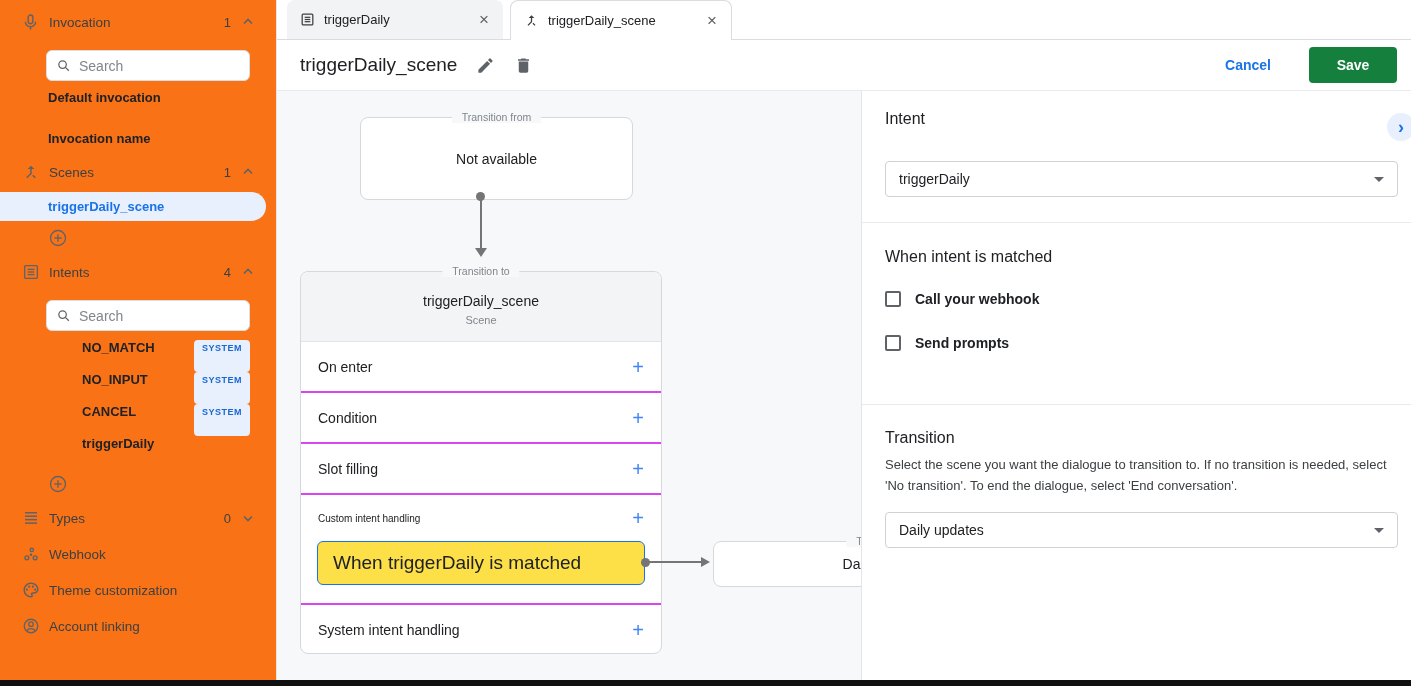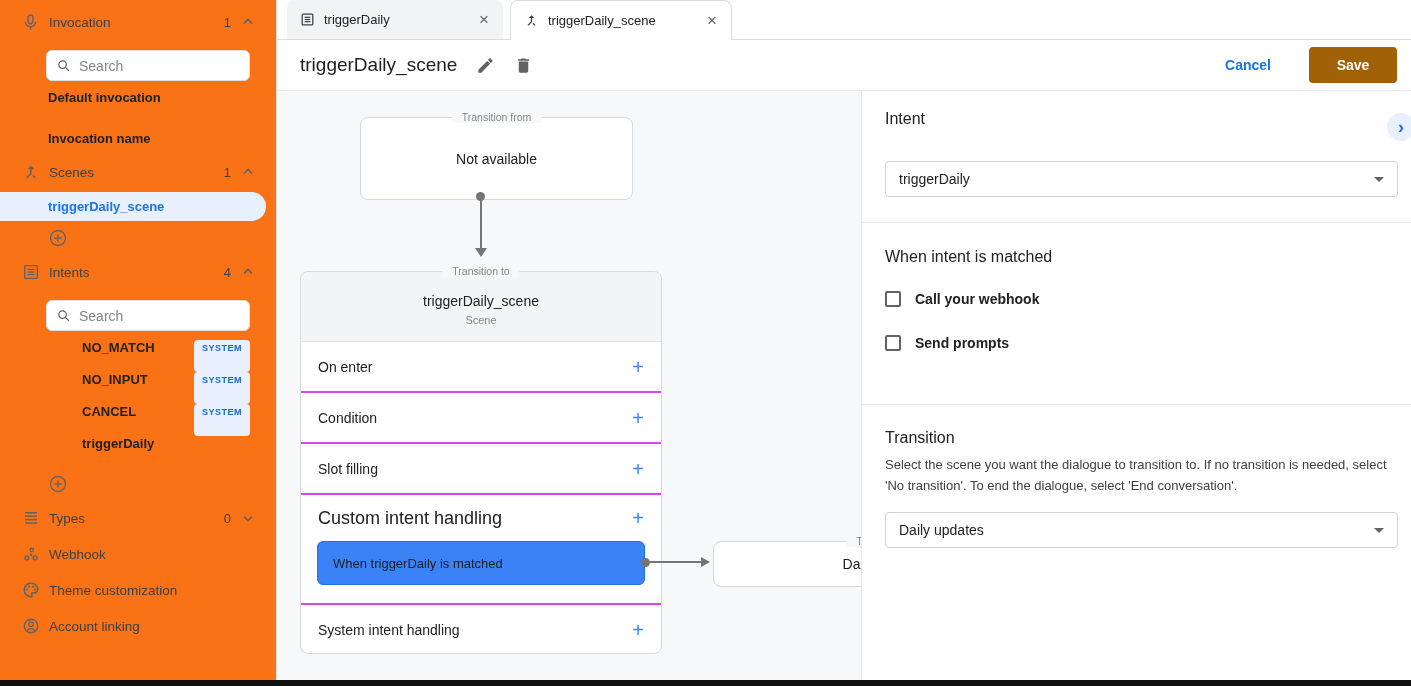--- a/index.html
+++ b/index.html
@@ -51,7 +51,7 @@
   .spacer { flex:1; }
   .cancel-btn { color:#1a73e8; font-size:14px; font-weight:700; margin-right:38px;
     background:none; border:none; cursor:pointer; font-family:"Liberation Sans", sans-serif; }
-  .save-btn { width:88px; height:36px; background:#a16207; color:#fff; border:none; border-radius:4px;
+  .save-btn { width:88px; height:36px; background:#15803d; color:#fff; border:none; border-radius:4px;
     font-size:14px; font-weight:700; cursor:pointer; font-family:"Liberation Sans", sans-serif; }
 
   

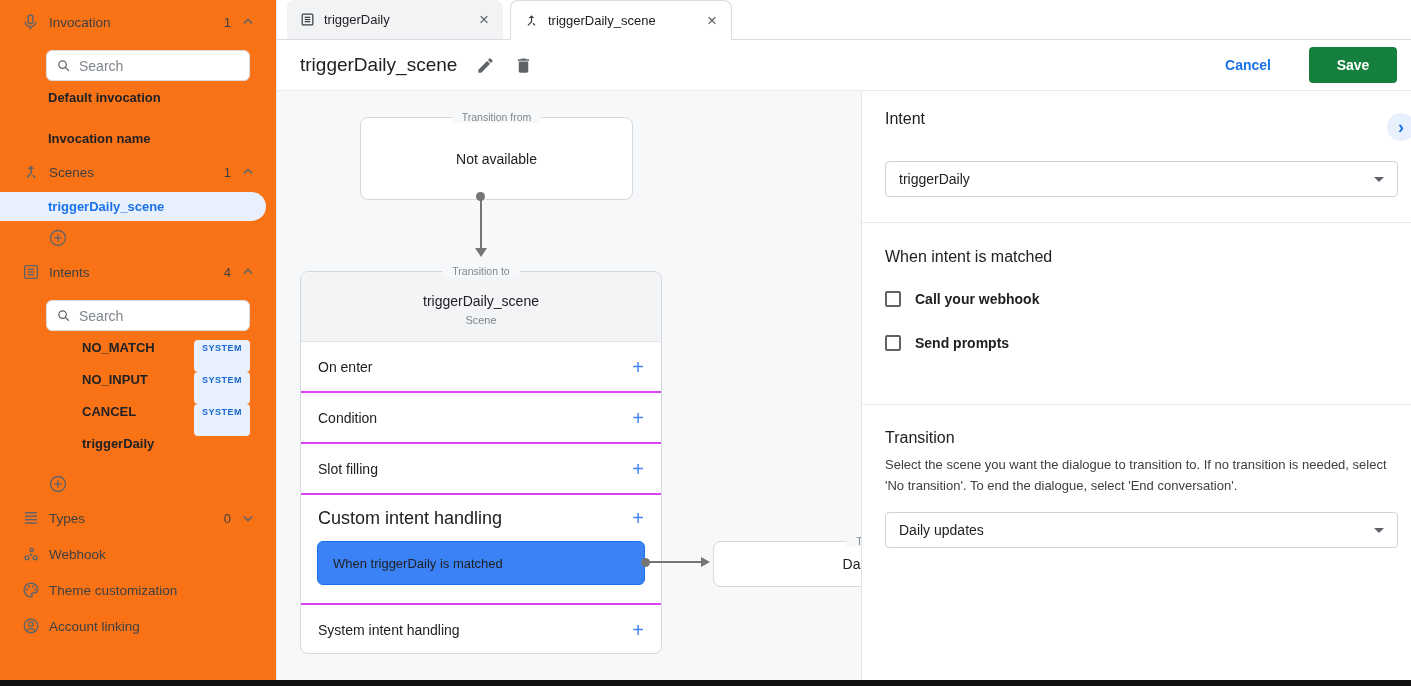--- a/index.html
+++ b/index.html
@@ -80,7 +80,7 @@
   .plus { color:#4285f4; font-size:20px; font-weight:400; cursor:pointer; line-height:1; }
   .row-custom { height:110px; flex-direction:column; align-items:stretch; padding:0; }
   .row-custom-top { height:46px; display:flex; align-items:center; padding:0 17px; }
-  .row-custom-top .rlabel { flex:1; font-size:18px; color:#202124; }
+  .row-custom-top .rlabel { flex:1; font-size:10px; color:#202124; }
   .matched-box { margin:0 16px; height:44px; border:1.5px solid #1a73e8; border-radius:6px;
     background:#3b82f6; display:flex; align-items:center; padding:0 15px;
     font-size:13px; color:#202124; cursor:pointer; }

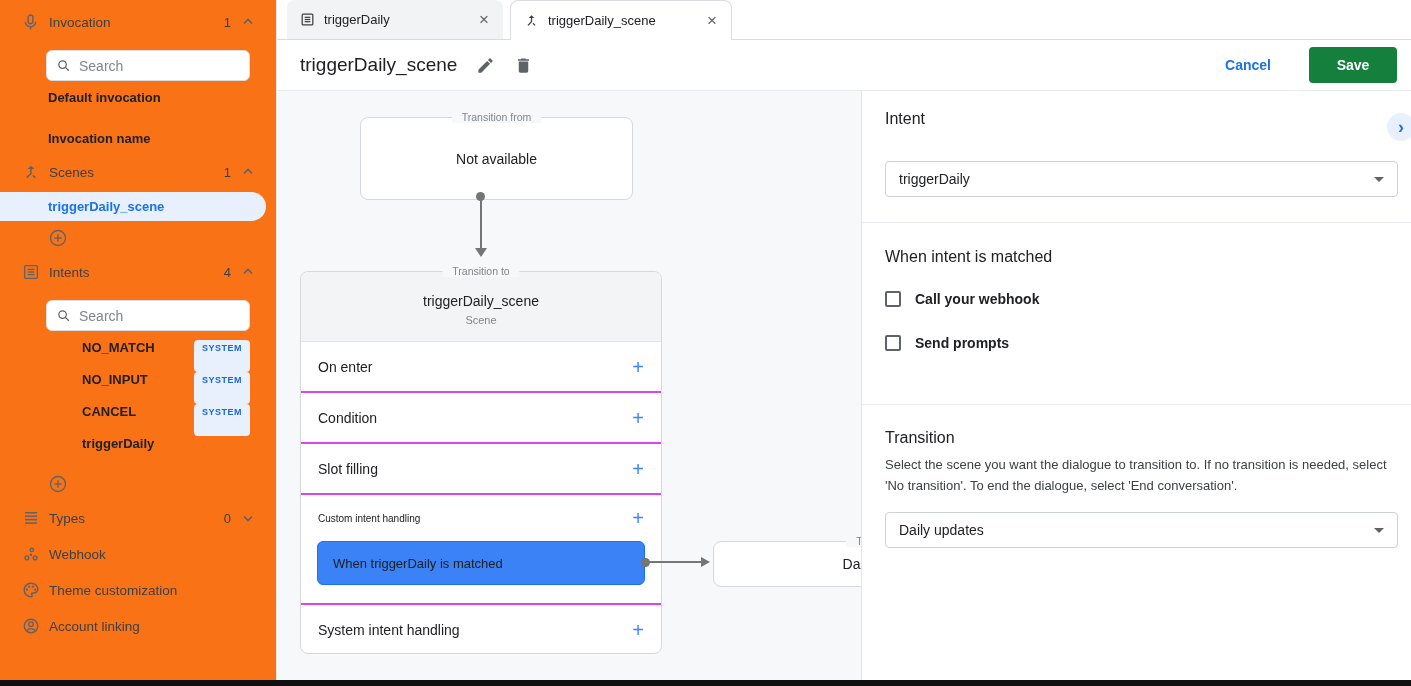--- a/index.html
+++ b/index.html
@@ -82,8 +82,8 @@
   .row-custom-top { height:46px; display:flex; align-items:center; padding:0 17px; }
   .row-custom-top .rlabel { flex:1; font-size:10px; color:#202124; }
   .matched-box { margin:0 16px; height:44px; border:1.5px solid #1a73e8; border-radius:6px;
-    background:#3b82f6; display:flex; align-items:center; padding:0 15px;
-    font-size:13px; color:#202124; cursor:pointer; }
+    background:#fde047; display:flex; align-items:center; padding:0 15px;
+    font-size:19px; color:#202124; cursor:pointer; }
   .row-system { border-bottom:none; height:50px; }
   .hconn-dot { left:364px; top:467px; width:9px; height:9px; border-radius:50%; background:#757575; }
   .hconn-line { left:370px; top:470px; width:56px; height:2px; background:#757575; }

